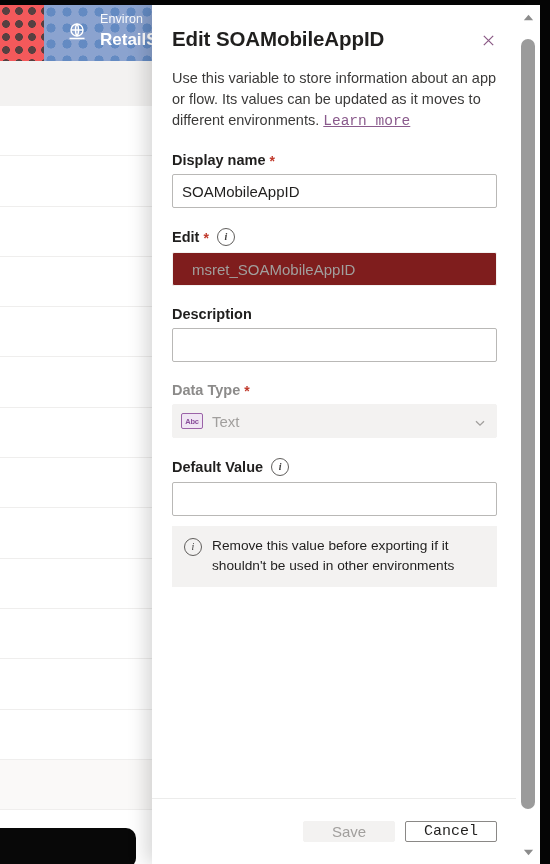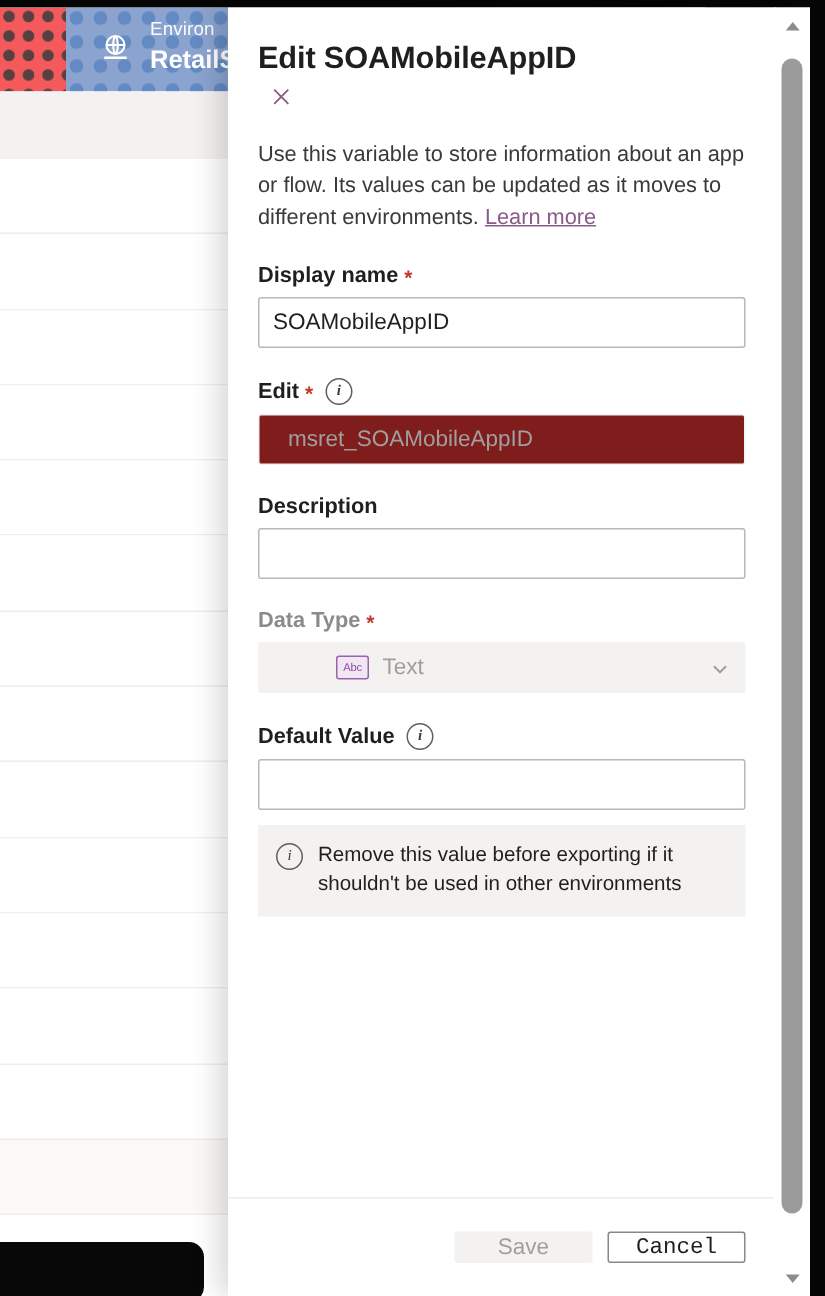--- a/index.html
+++ b/index.html
@@ -119,7 +119,6 @@
   #dlg-header {
     display: flex; align-items: flex-start;
     padding: 22px 14px 0 20px;
-    flex-direction: column;
   }
   #dlg-title {
     flex: 1;

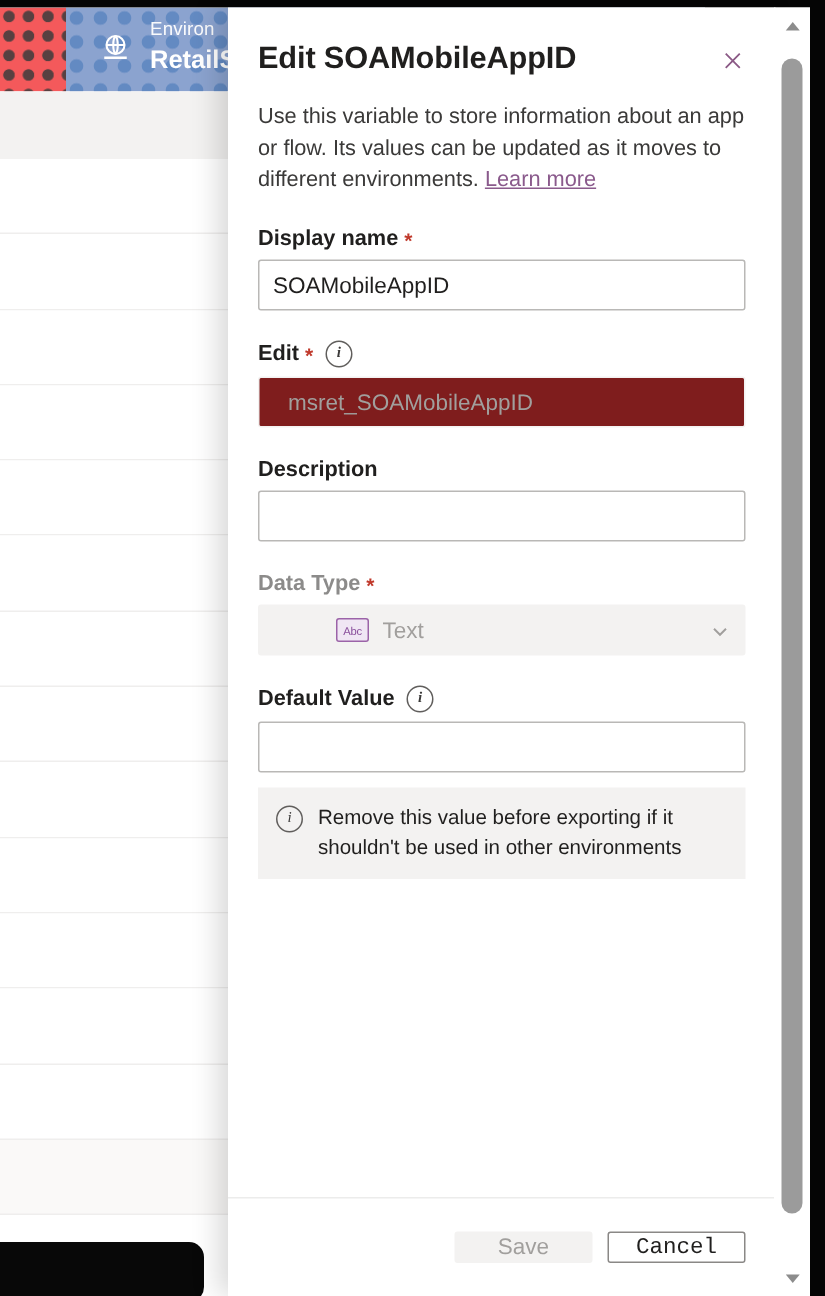--- a/index.html
+++ b/index.html
@@ -145,6 +145,7 @@
   #dlg-desc a {
     color: #8a5a8c;
     text-decoration: underline;
+    font-family: Liberation Mono, monospace;
   }
 
   .field { padding: 0 20px; margin-top: 20px; }

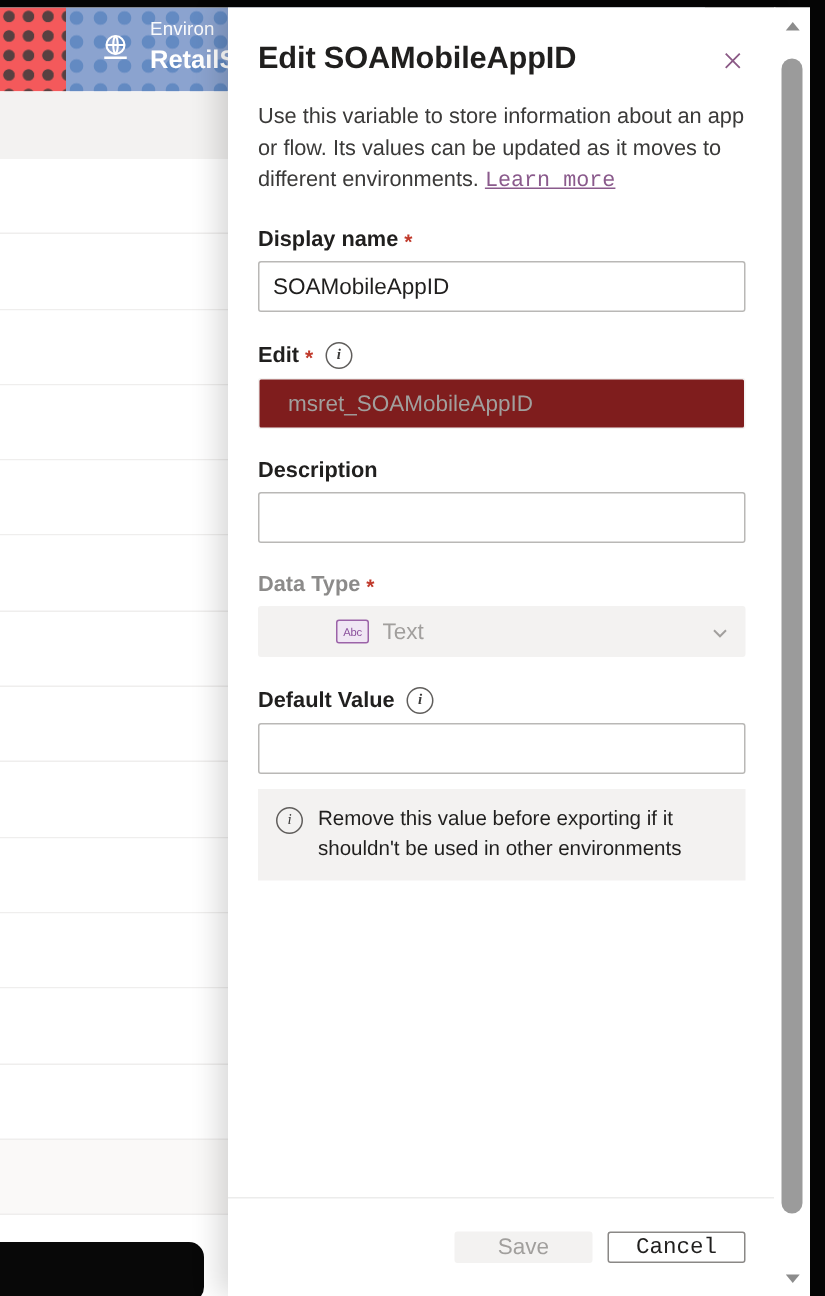--- a/index.html
+++ b/index.html
@@ -208,12 +208,11 @@
     background: #f0e6f4;
     color: #8a4f9c;
     font-size: 7.5px;
-    font-weight: 400;
+    font-weight: 700;
     display: flex; align-items: center; justify-content: center;
     margin-right: 9px;
     letter-spacing: -0.2px;
     flex: 0 0 auto;
-    margin-left: 43px;
   }
   .dd-label { flex: 1; }
   .chev {

